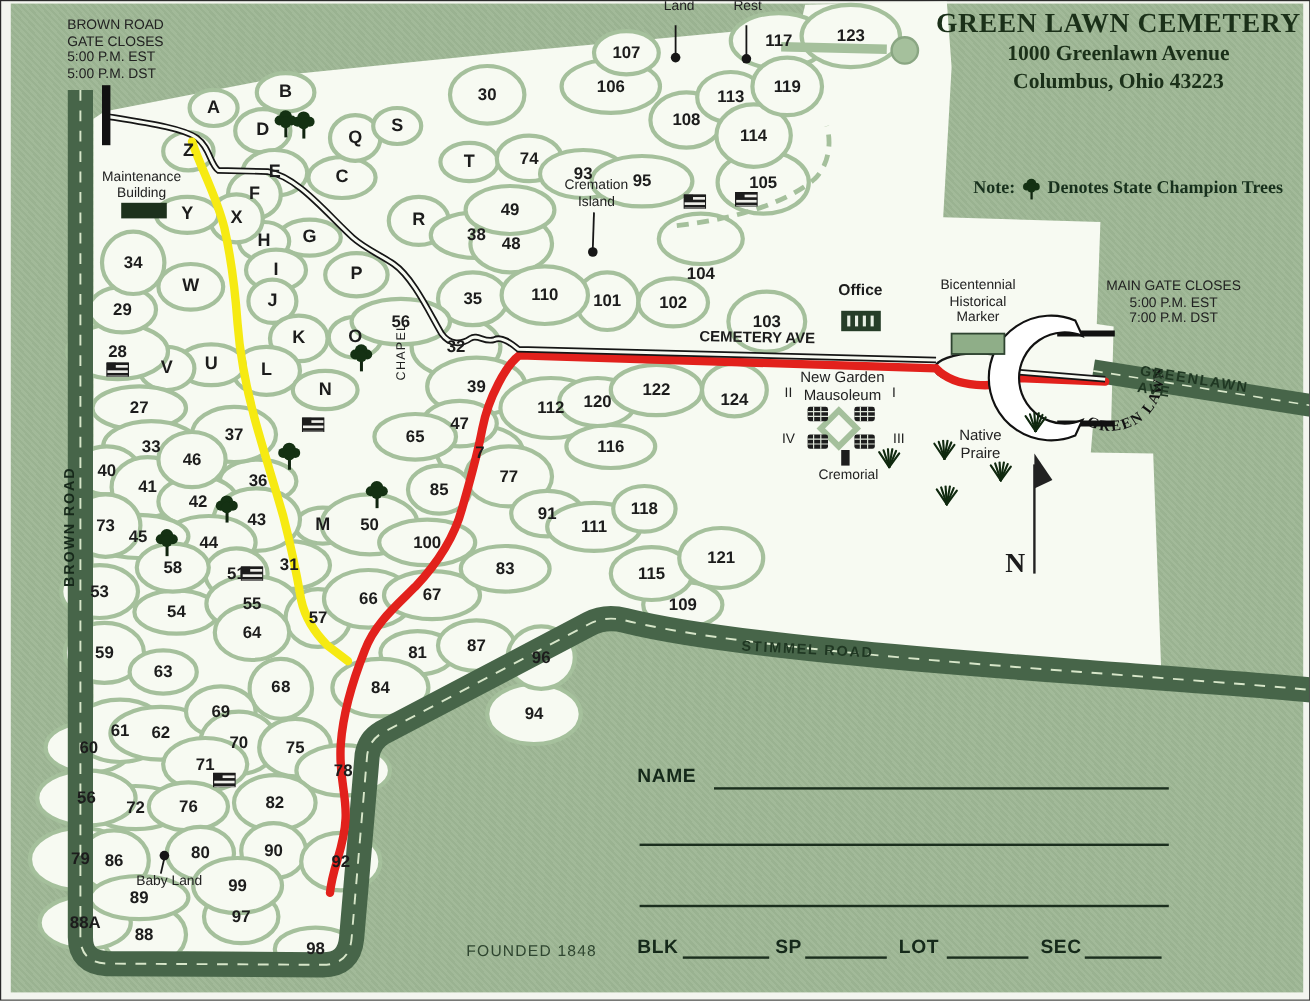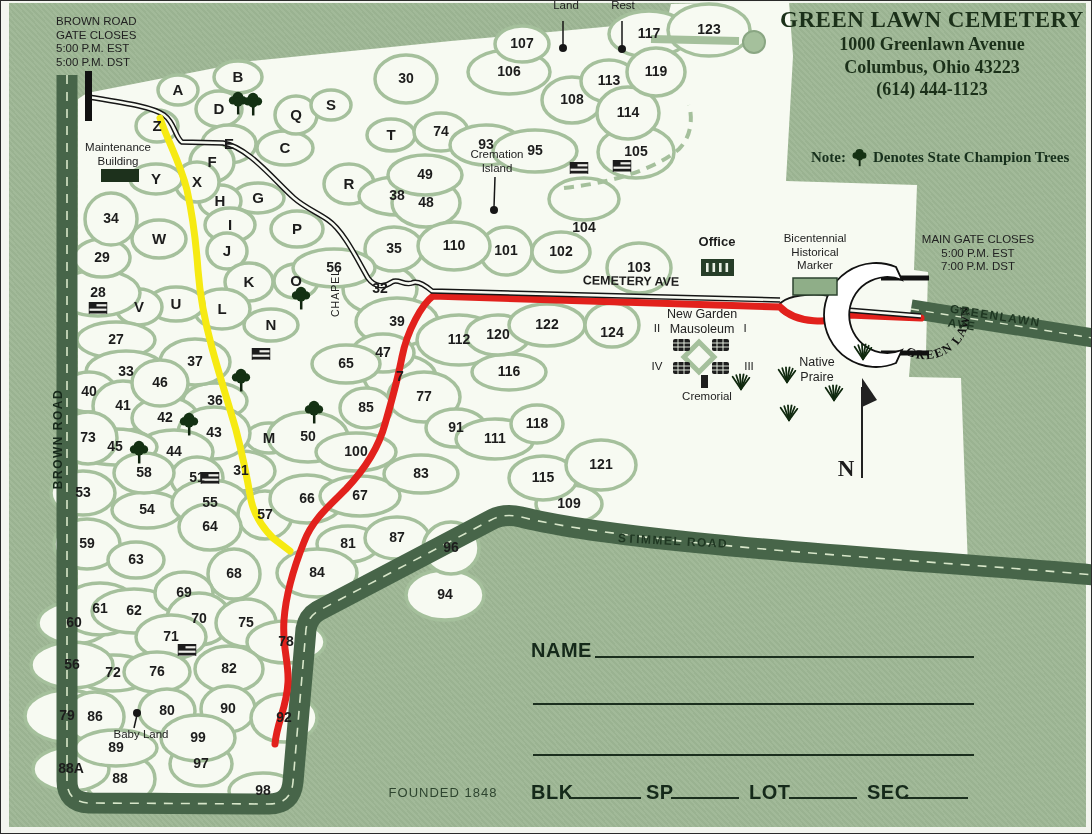--- a/index.html
+++ b/index.html
@@ -462,7 +462,6 @@
     <div class="t">GREEN LAWN CEMETERY</div>
     <div class="a">1000 Greenlawn Avenue</div>
     <div class="a">Columbus, Ohio 43223</div>
-    <div class="a">(614) 444-1123</div>
   </div>
   <div class="note-row">
     <span>Note:</span>

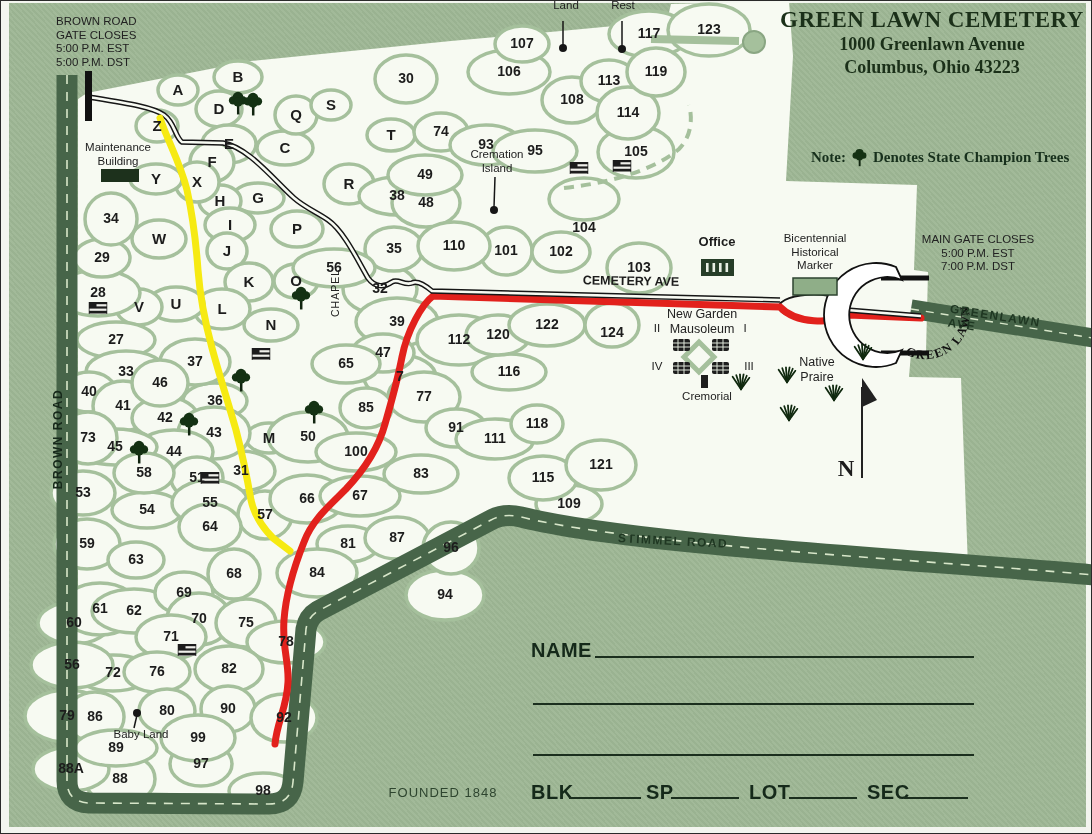--- a/index.html
+++ b/index.html
@@ -398,7 +398,7 @@
       <div class="lbl" style="left: 345px; top: 363px;">65</div>
       <div class="lbl" style="left: 306px; top: 498px;">66</div>
       <div class="lbl" style="left: 359px; top: 495px;">67</div>
-      <div class="lbl" style="left: 233px; top: 573px;">68</div>
+      <div class="lbl" style="left: 233px; top: 573px; font-family: Liberation Mono, monospace;">68</div>
       <div class="lbl" style="left: 183px; top: 592px;">69</div>
       <div class="lbl" style="left: 198px; top: 618px;">70</div>
       <div class="lbl" style="left: 170px; top: 636px;">71</div>

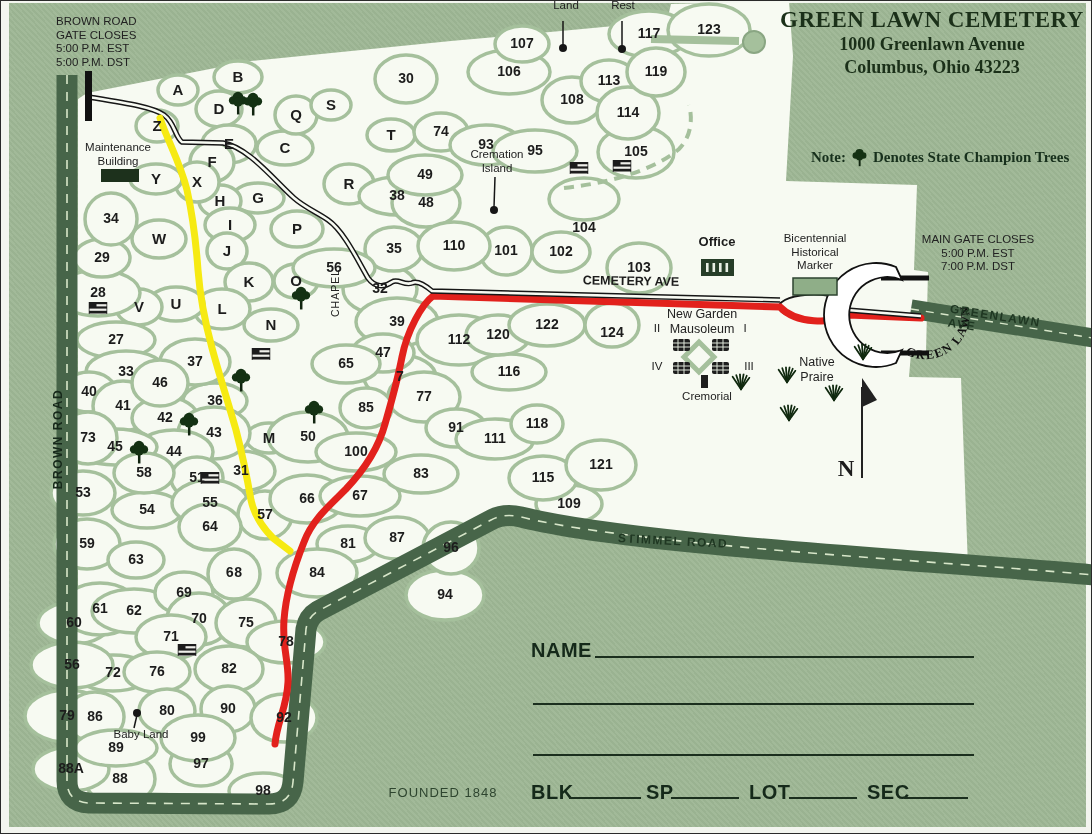--- a/index.html
+++ b/index.html
@@ -22,7 +22,7 @@
   .header-block .a{font-size:18px;font-weight:bold;line-height:1.25;}
   .note-row{position:absolute;left:810px;top:147px;z-index:3;display:flex;align-items:center;gap:5px;
      font-family:"Liberation Serif",serif;font-size:15px;color:#17301c;font-weight:bold;}
-  .form-label{position:absolute;z-index:3;color:#15291a;font-weight:bold;font-size:20px;letter-spacing:.5px;}
+  .form-label{position:absolute;z-index:3;color:#15291a;font-weight:bold;font-size:16px;letter-spacing:.5px;}
   .road-label{position:absolute;z-index:3;color:#1f3722;font-size:12px;font-weight:bold;letter-spacing:1.5px;}
 </style>
 </head>

